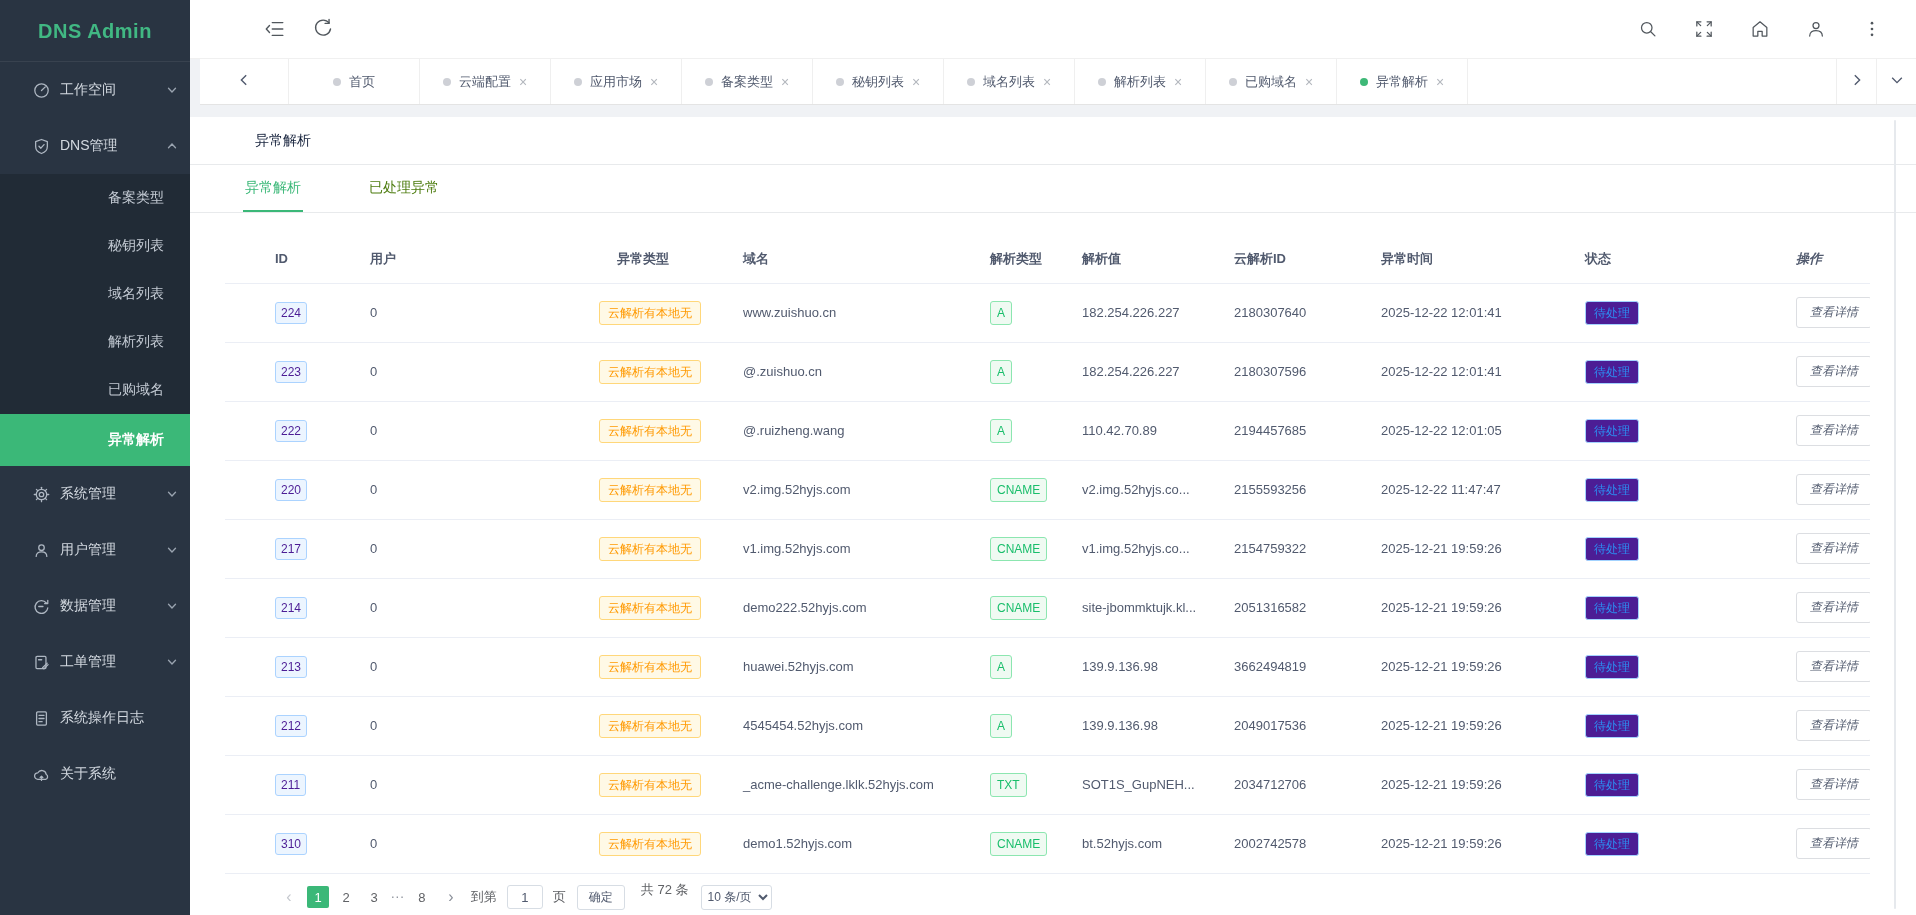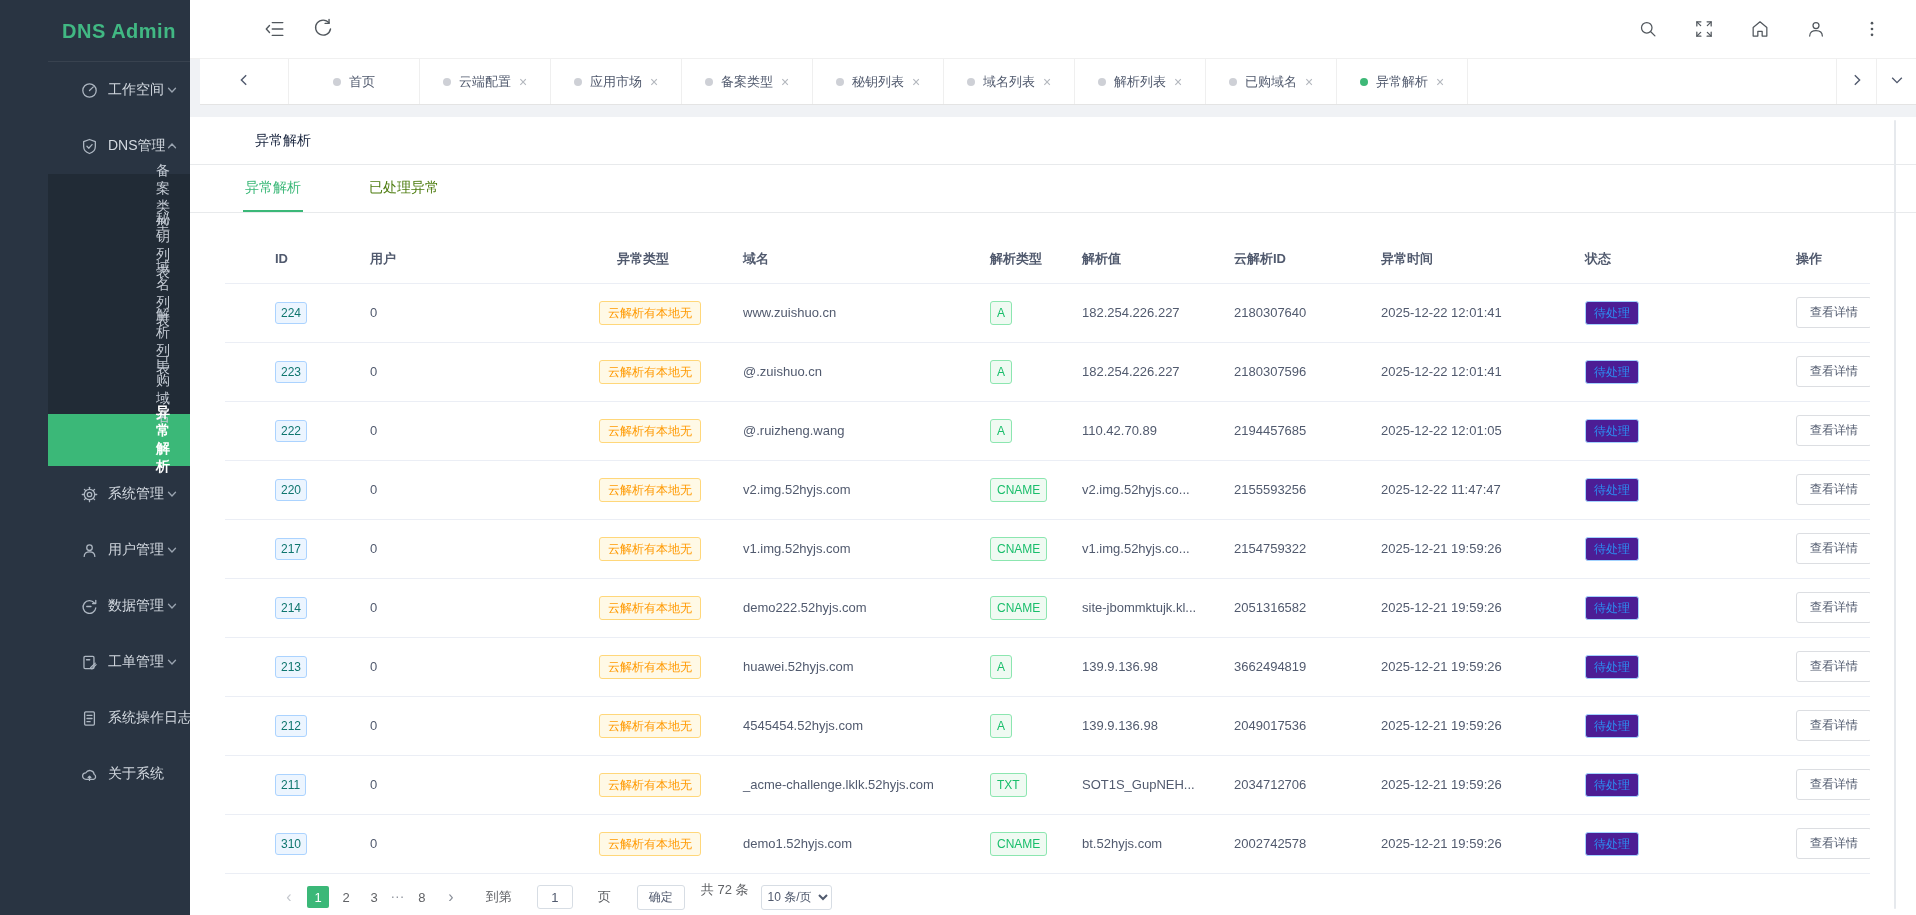--- a/index.html
+++ b/index.html
@@ -10,7 +10,7 @@
     color: #515a6e;
   }
   
-  .sidebar { width:190px; flex-shrink:0; background:#293442; display:flex; flex-direction:column;padding-left:48px; }
+  .sidebar { width:190px; flex-shrink:0; background:#293442; display:flex; flex-direction:column; }
   .logo { height:62px; line-height:62px; text-align:center; font-size:20px; font-weight:bold;
           color:#41b883; border-bottom:1px solid rgba(255,255,255,0.07); letter-spacing:.5px; }
   .menu { flex:1; overflow:hidden; }

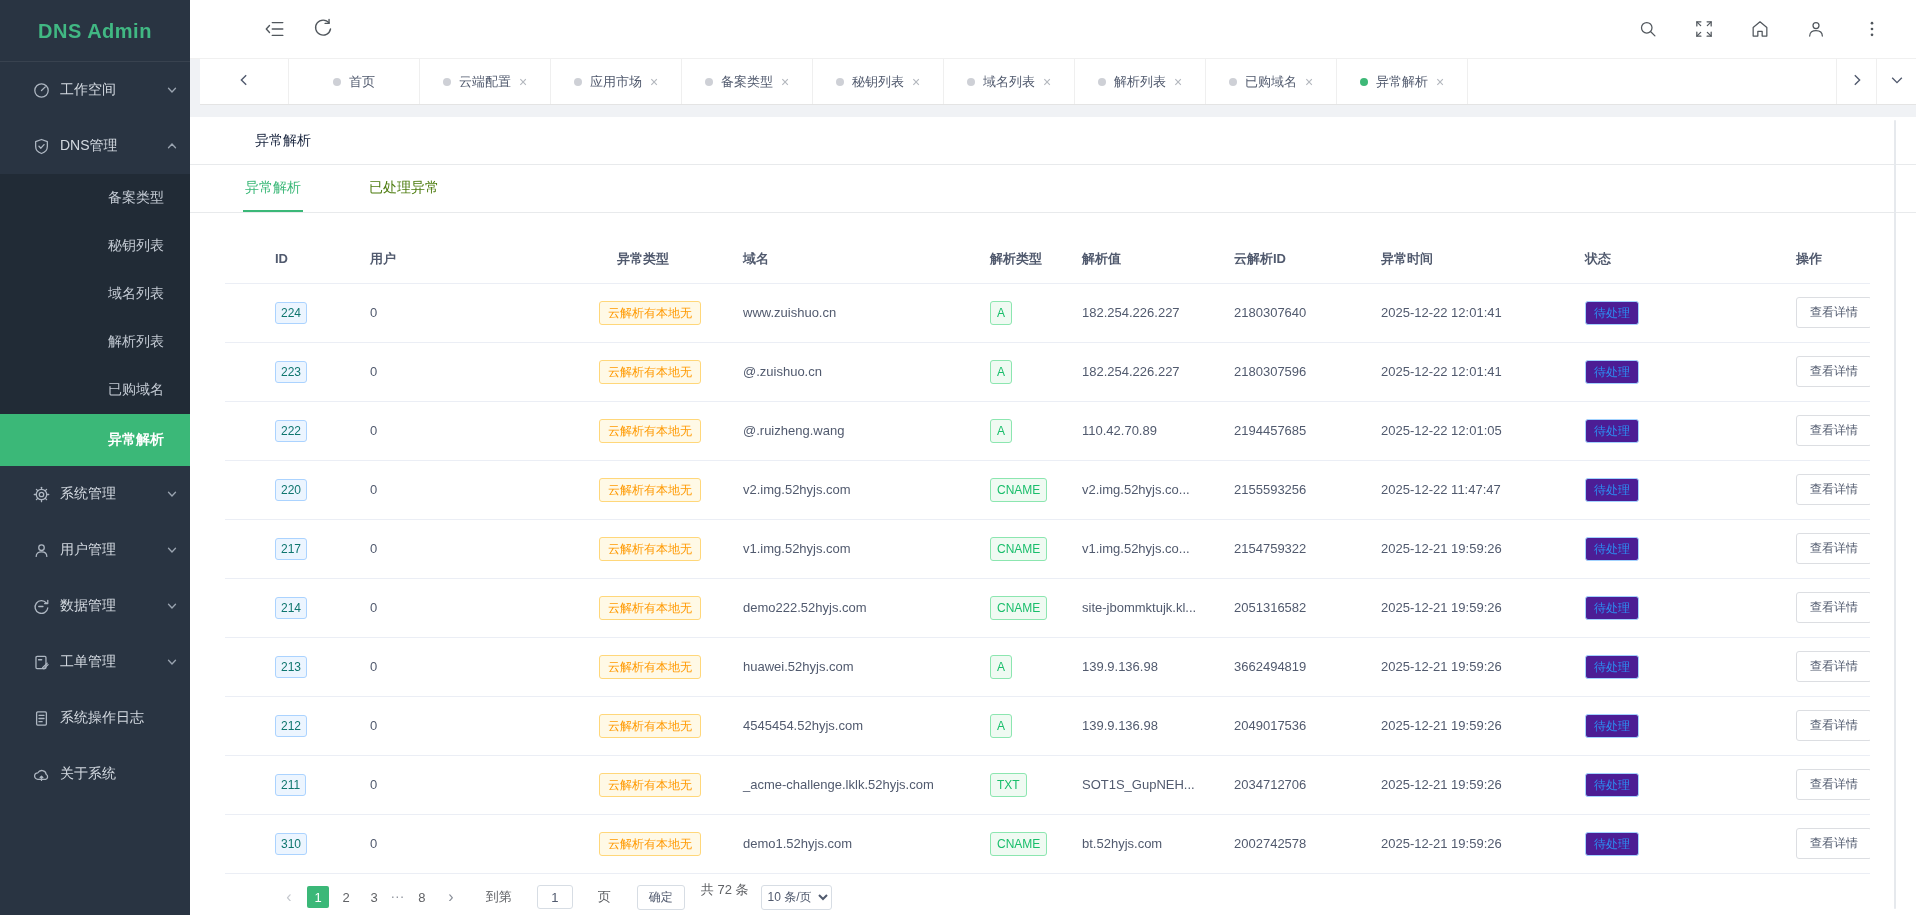--- a/index.html
+++ b/index.html
@@ -65,7 +65,7 @@
   .c1 { padding-left:50px; } .c2 { padding-left:40px; } .c3 { padding-left:24px; }
   .c4 { padding-left:13px; } .c5 { padding-left:15px; } .c6 { padding-left:7px; }
   .c7 { padding-left:9px; }  .c8 { padding-left:11px; } .c9 { padding-left:25px; }
-  .c10 { padding-left:36px; }
+  .c10 { padding-left:36px;font-style:italic; }
   th.c3 { padding-left:42px; }
   .badge { display:inline-block; font-size:12px; line-height:1; padding:4px 7px; border-radius:3px;
            border:1px solid transparent; }

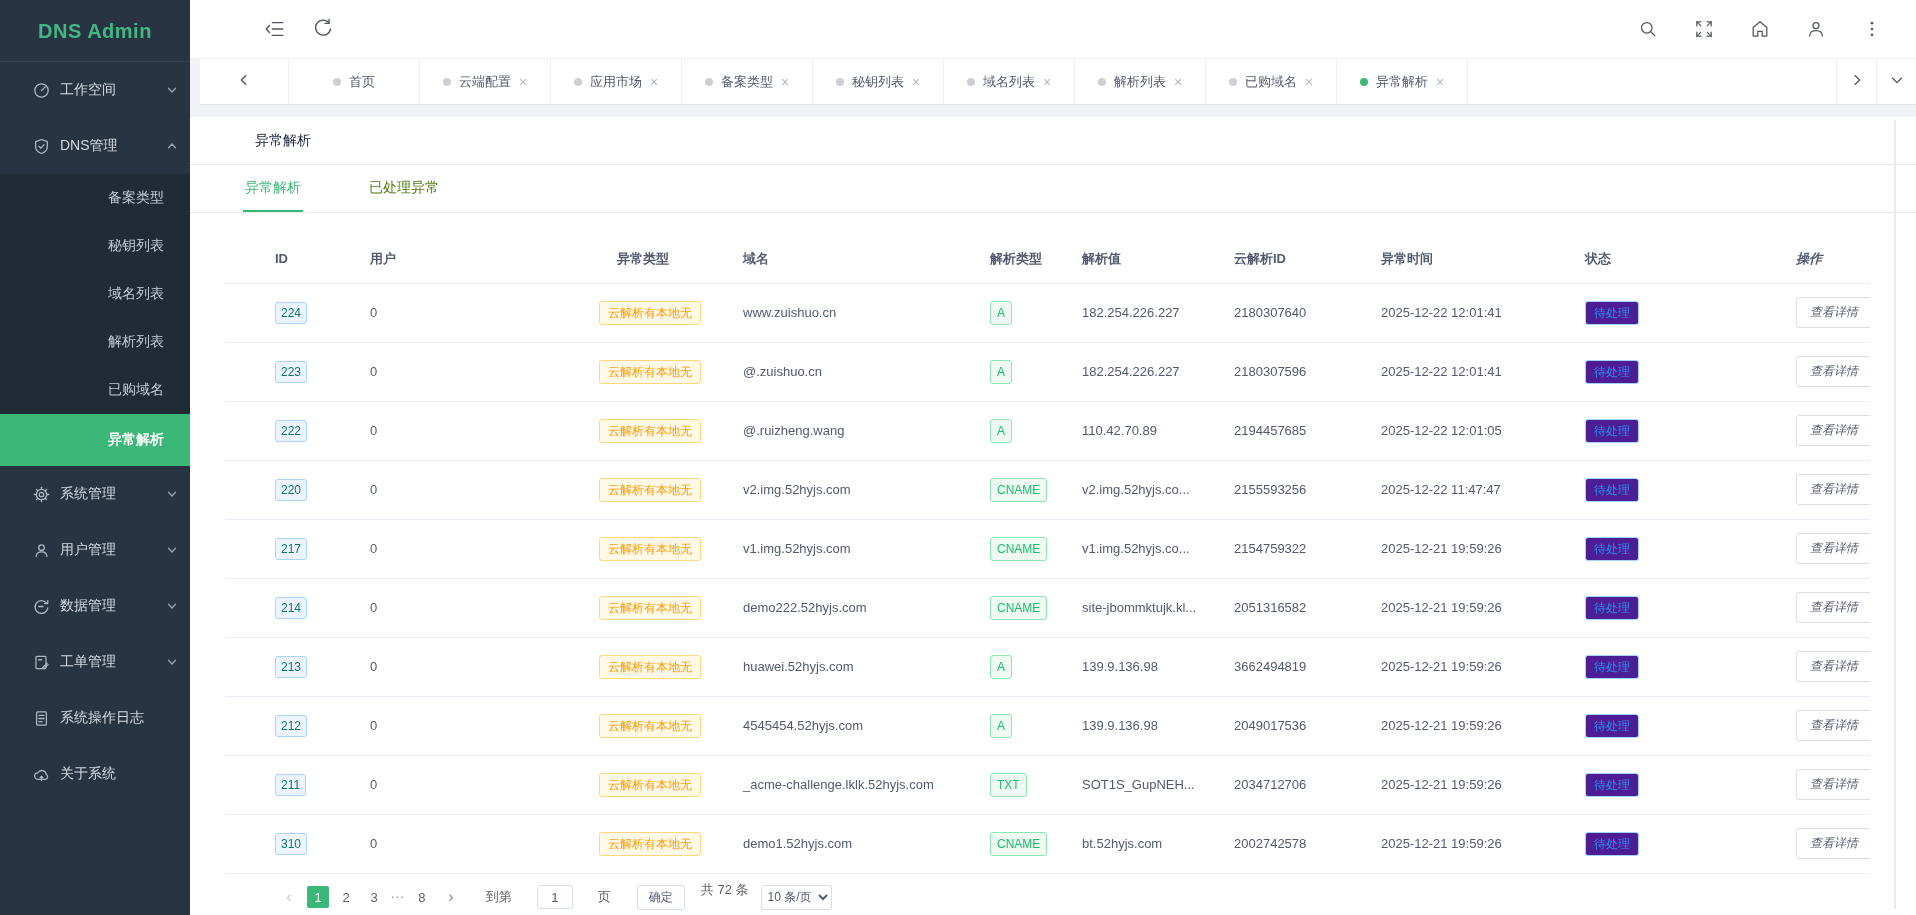--- a/index.html
+++ b/index.html
@@ -69,7 +69,7 @@
   th.c3 { padding-left:42px; }
   .badge { display:inline-block; font-size:12px; line-height:1; padding:4px 7px; border-radius:3px;
            border:1px solid transparent; }
-  .badge-id     { color:#0f766e; background:#ecf5ff; border-color:#abd3ff; padding:4px 5px; }
+  .badge-id     { color:#4c1d95; background:#ecf5ff; border-color:#abd3ff; padding:4px 5px; }
   .badge-warn   { color:#ff9900; background:#fff9e6; border-color:#ffd77a; padding:5px 8px; }
   .badge-green  { color:#19be6b; background:#effaf2; border-color:#8ce6b0; padding:5px 6px; }
   .badge-status { color:#2d8cf0; background:#4c1d95; border-color:#a3d3ff; padding:5px 8px; cursor:default; }

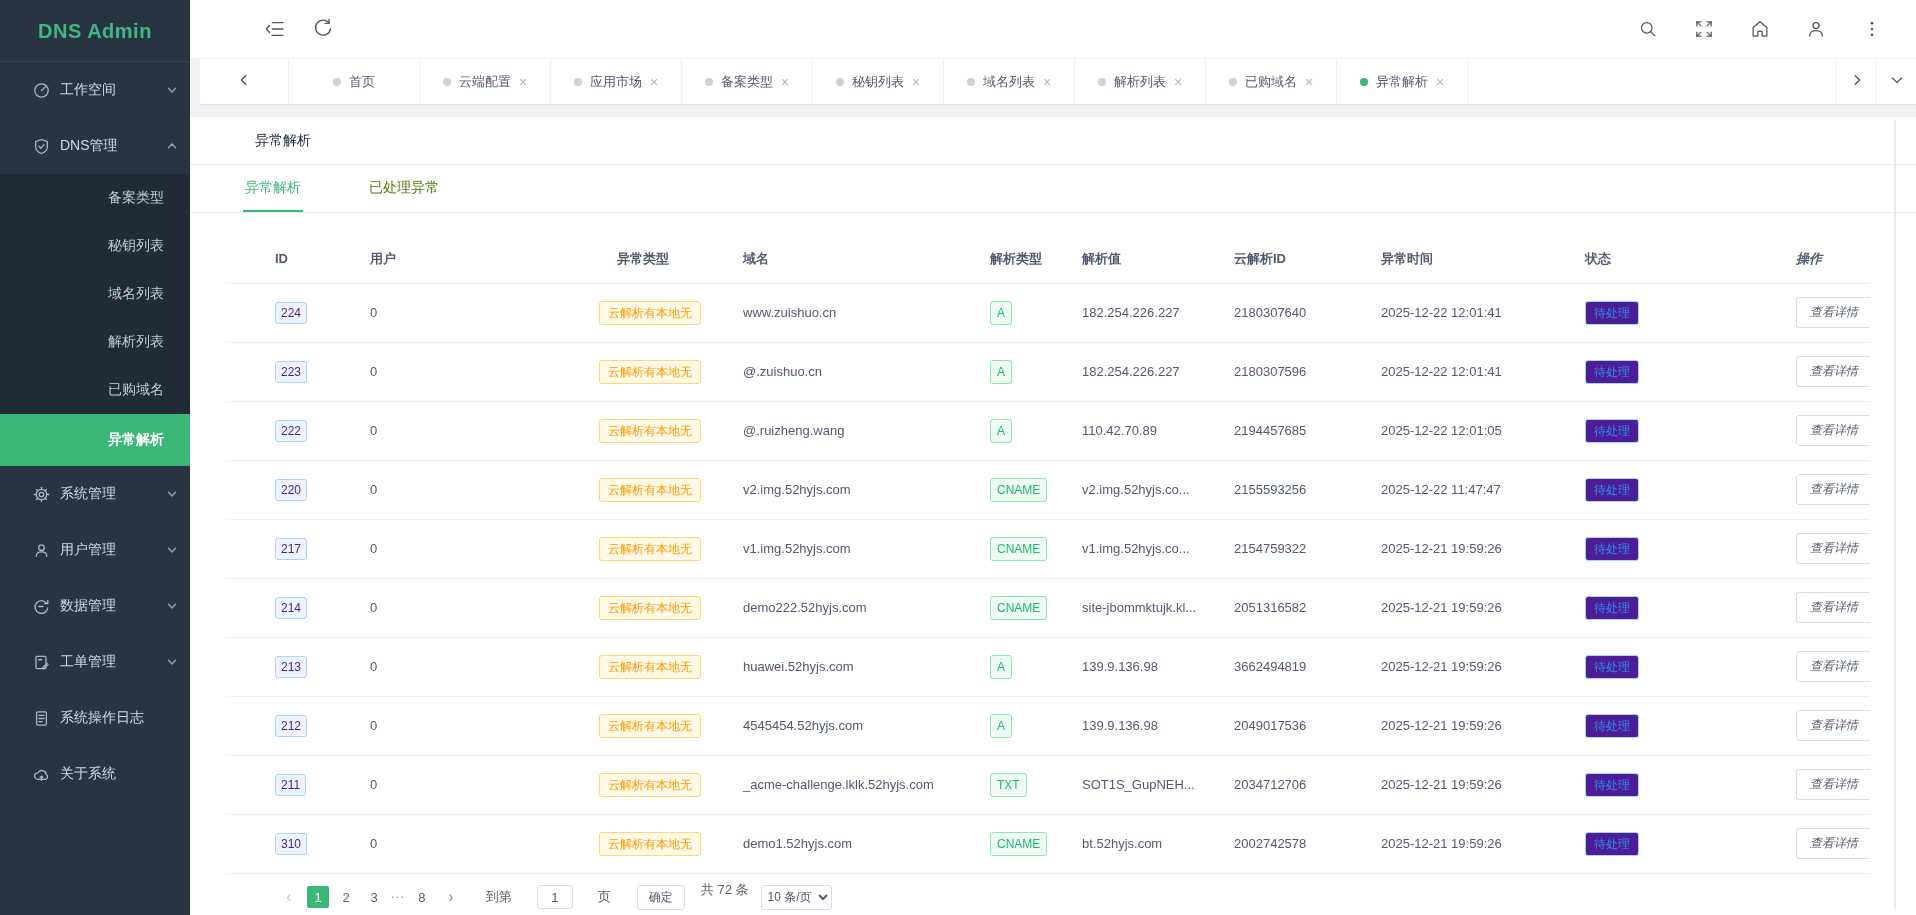--- a/index.html
+++ b/index.html
@@ -84,7 +84,7 @@
             border-radius:2px; margin:0 3px; cursor:pointer; padding:0 3px; }
   .pg-num.active { background:#3bb878; color:#fff; }
   .pg-dots { margin:0 3px; color:#8a8f99; letter-spacing:1px; }
-  .pg-text { margin:0 20px; }
+  .pg-text { margin:0 5px; }
   .pg-input { width:36px; height:24px; border:1px solid #d7dde4; border-radius:3px; text-align:center;
               font-size:13px; color:#515a6e; margin:0 5px; font-family:inherit; }
   .pg-btn { height:25px; padding:0 11px; margin:0 8px 0 6px; background:#fff; border:1px solid #d7dde4;

